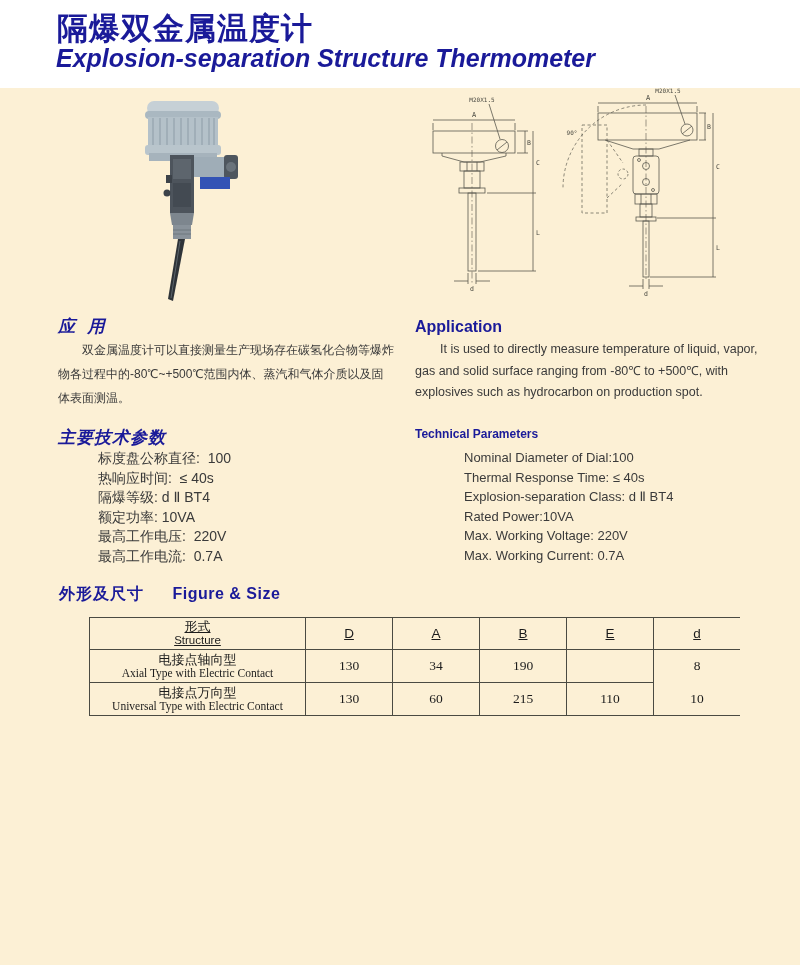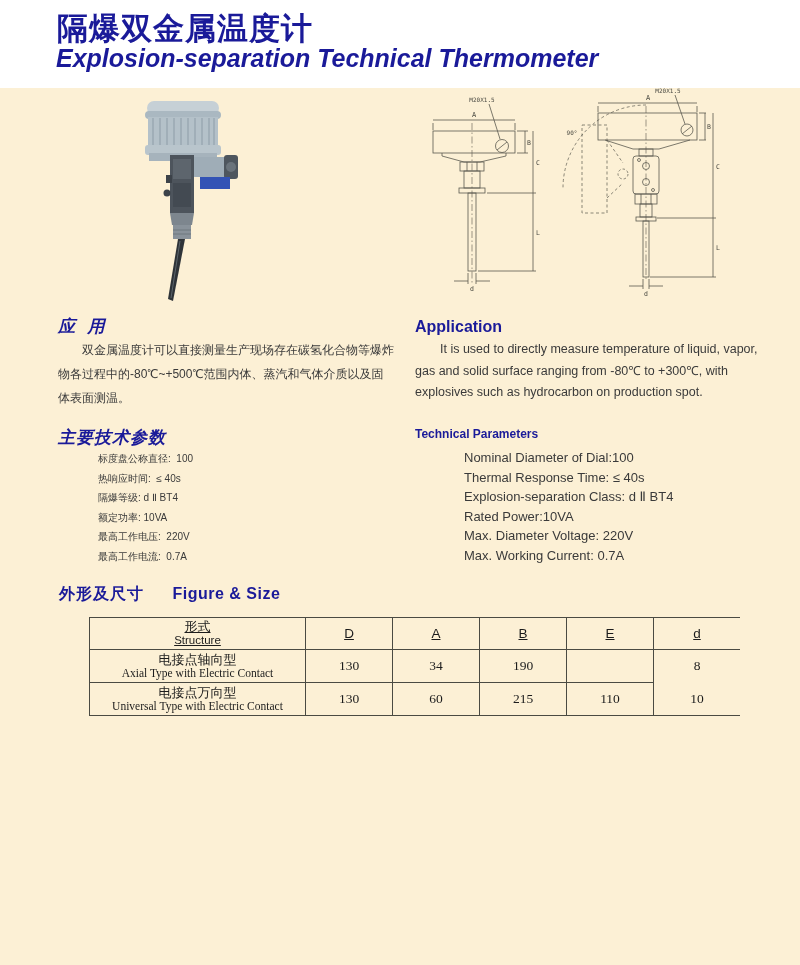--- a/index.html
+++ b/index.html
@@ -47,7 +47,7 @@
 
   <header class="masthead">
     <h1 class="title-zh">隔爆双金属温度计</h1>
-    <h2 class="title-en">Explosion-separation Technical Thermometer</h2>
+    <h2 class="title-en">Explosion-separation Structure Thermometer</h2>
   </header>
 
   <div class="content">

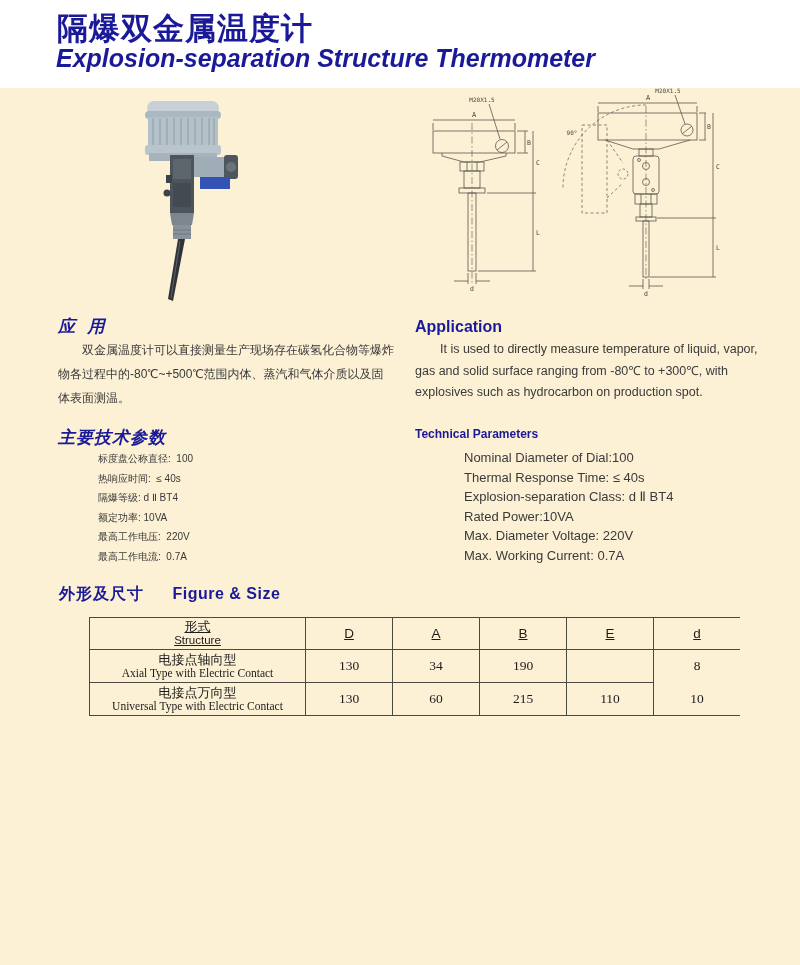--- a/index.html
+++ b/index.html
@@ -187,7 +187,7 @@
     <p class="app-zh-b">双金属温度计可以直接测量生产现场存在碳氢化合物等爆炸物各过程中的-80℃~+500℃范围内体、蒸汽和气体介质以及固体表面测温。</p>
 
     <div class="h-blue app-en-h">Application</div>
-    <p class="app-en-b">It is used to directly measure temperature of liquid, vapor, gas and solid surface ranging from -80℃ to +300℃, with explosives such as hydrocarbon on production spot.</p>
+    <p class="app-en-b">It is used to directly measure temperature of liquid, vapor, gas and solid surface ranging from -80℃ to +500℃, with explosives such as hydrocarbon on production spot.</p>
 
     <div class="h-blue tech-zh-h">主要技术参数</div>
     <div class="tech-zh-list">

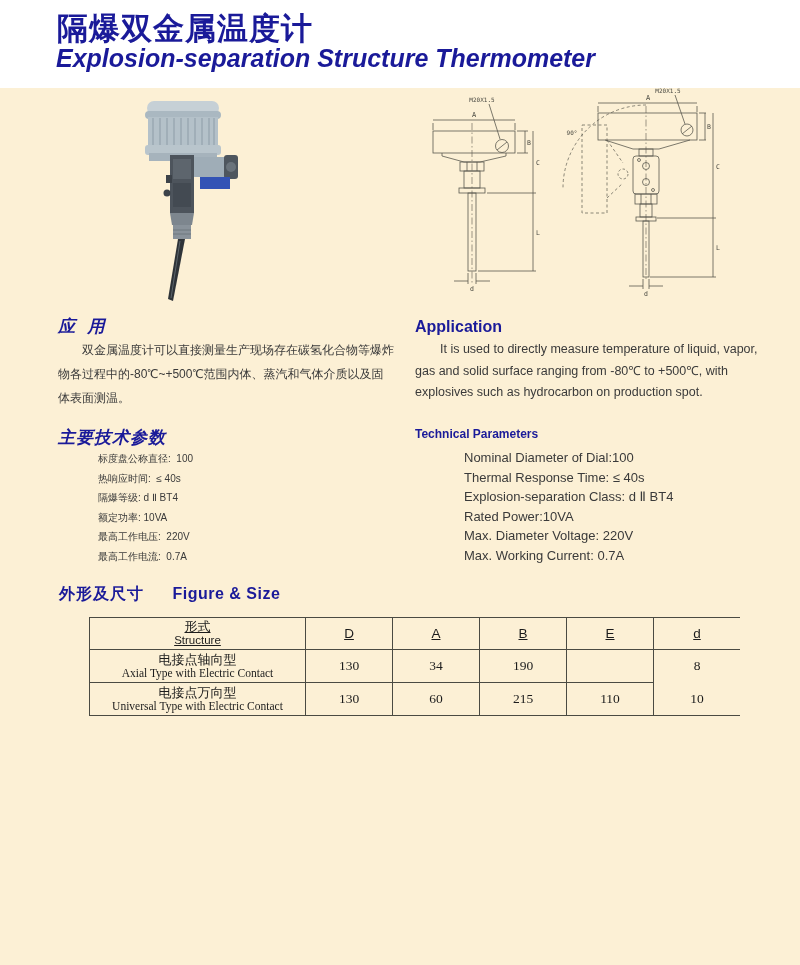--- a/index.html
+++ b/index.html
@@ -18,7 +18,7 @@
   .app-en-h{position:absolute;left:415px;top:230px;font-size:16px;}
   .app-en-b{position:absolute;left:415px;top:251px;width:350px;font-size:12.5px;color:#3a3a3a;line-height:21.5px;text-indent:2em;margin:0;}
   .tech-zh-h{position:absolute;left:58px;top:338px;font-size:17px;letter-spacing:1px;font-style:italic;}
-  .tech-zh-list{position:absolute;left:98px;top:361px;font-size:10px;color:#3a3a3a;}
+  .tech-zh-list{position:absolute;left:98px;top:361px;font-size:14px;color:#3a3a3a;}
   .tech-zh-list .it{line-height:19.6px;white-space:pre;}
   .tech-en-h{position:absolute;left:415px;top:339px;font-size:12px;}
   .tech-en-list{position:absolute;left:464px;top:360px;font-size:13px;color:#3a3a3a;}

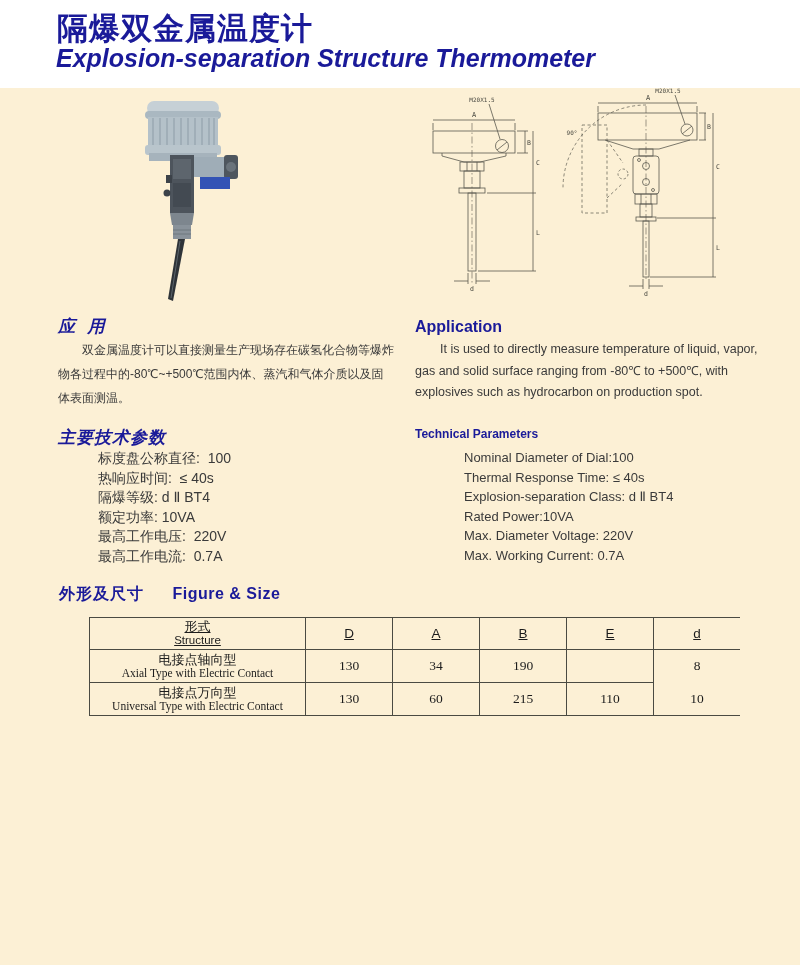--- a/index.html
+++ b/index.html
@@ -205,7 +205,7 @@
       <div class="it">Thermal Response Time: ≤ 40s</div>
       <div class="it">Explosion-separation Class: d Ⅱ BT4</div>
       <div class="it">Rated Power:10VA</div>
-      <div class="it">Max. Diameter Voltage: 220V</div>
+      <div class="it">Max. Working Voltage: 220V</div>
       <div class="it">Max. Working Current: 0.7A</div>
     </div>
 

